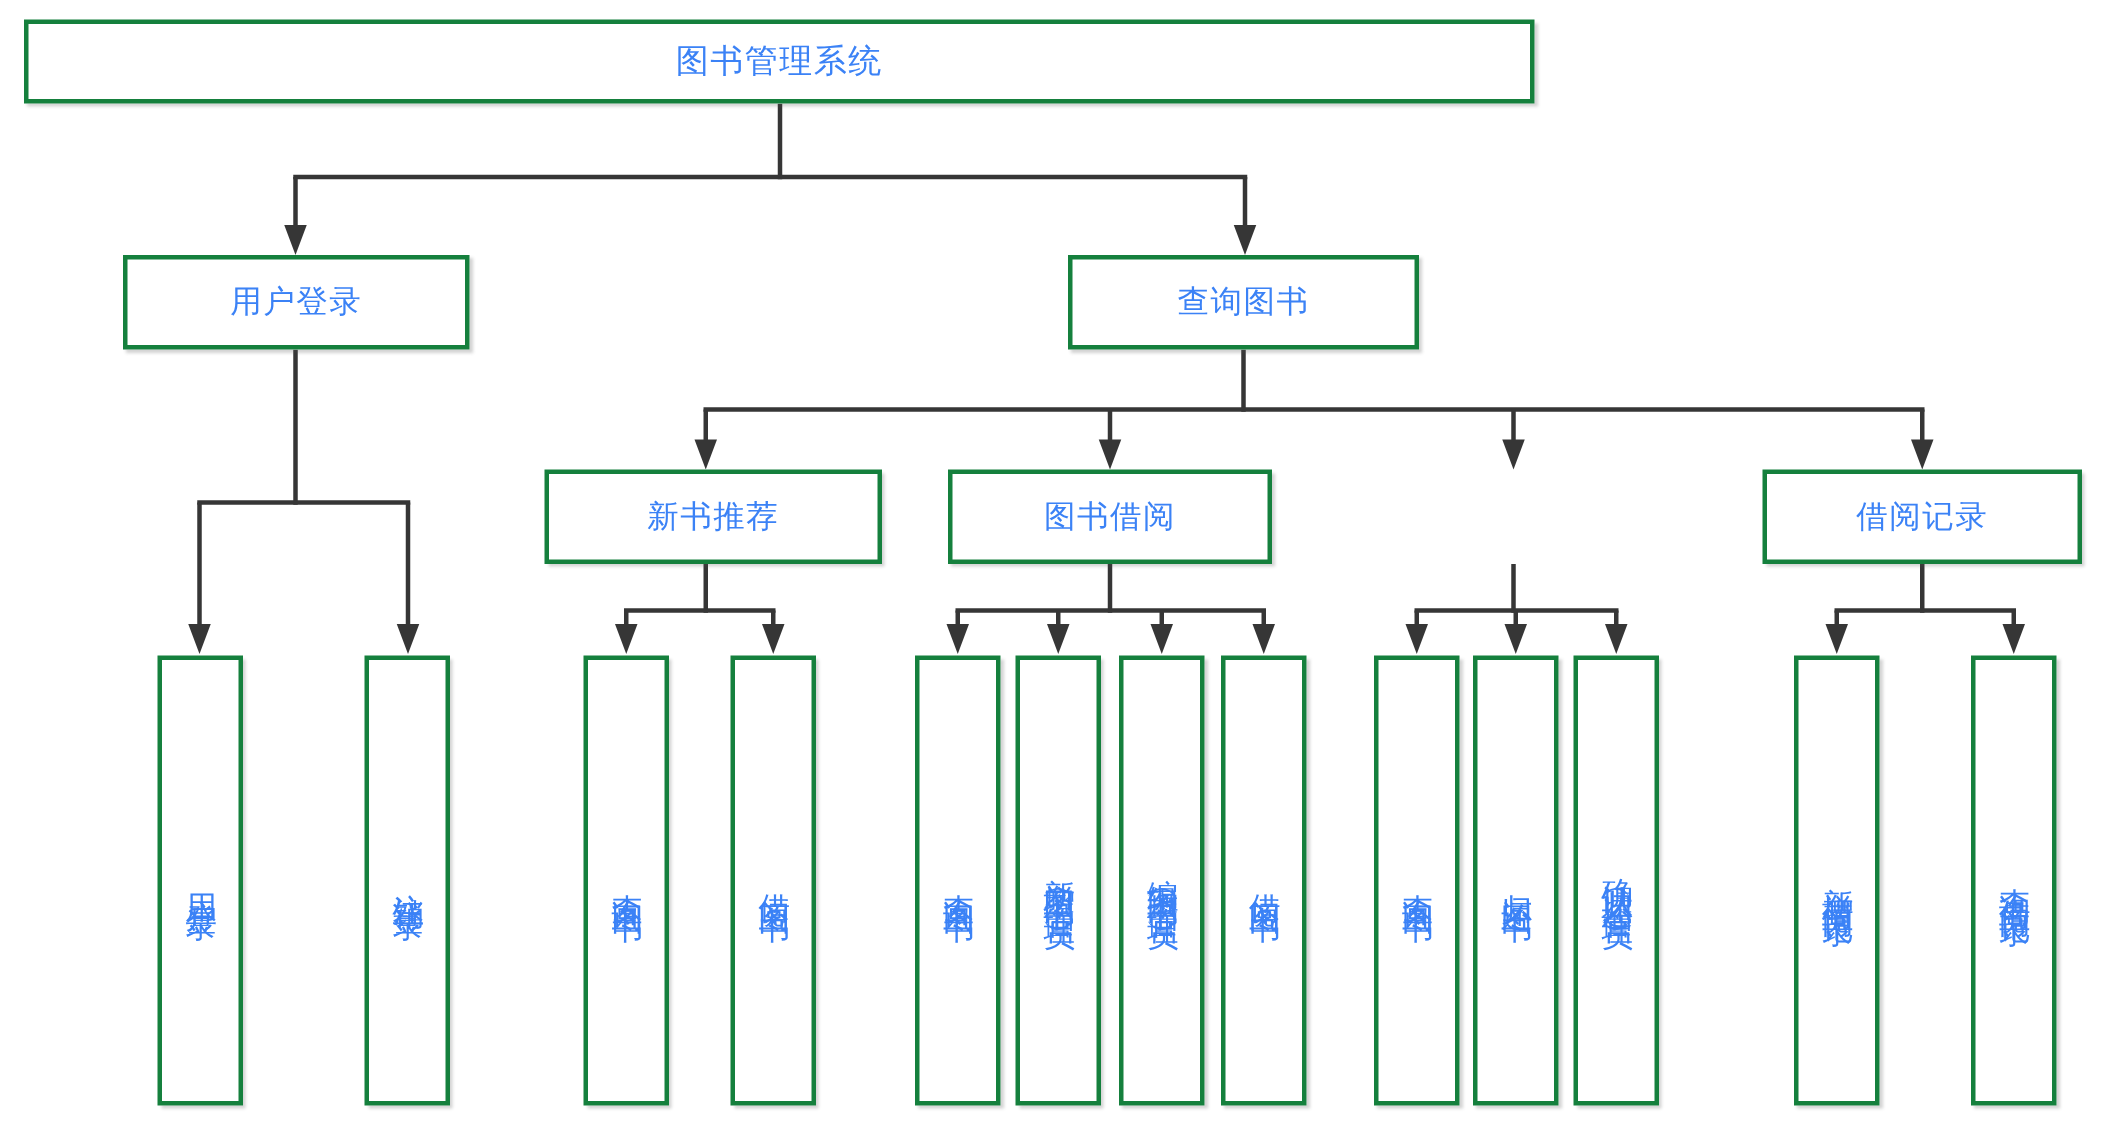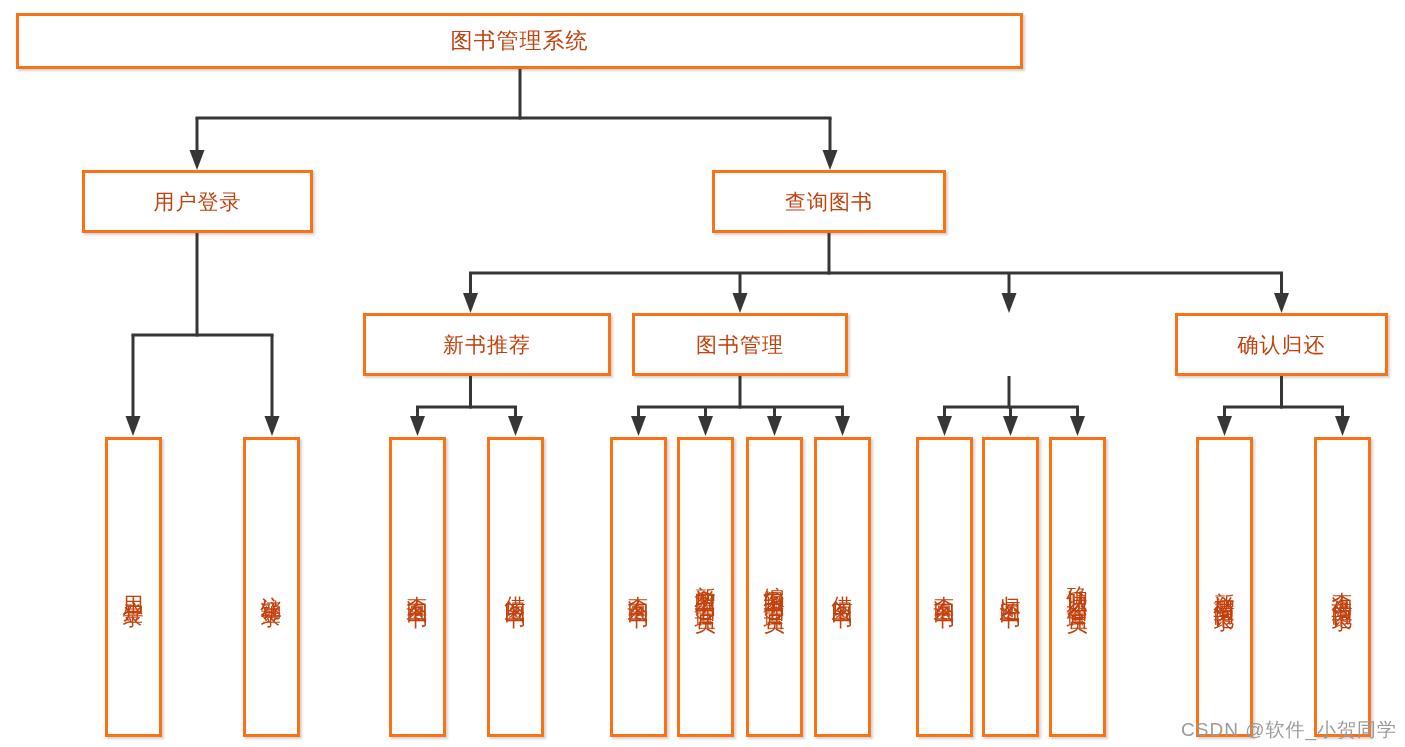--- a/index.html
+++ b/index.html
@@ -25,11 +25,11 @@
     position: absolute;
     box-sizing: border-box;
     background: #ffffff;
-    border: 3px solid #f97316;
+    border: 3px solid #15803d;
     display: flex;
     align-items: center;
     justify-content: center;
-    color: #c2410c;
+    color: #3b82f6;
     font-size: 21px;
     letter-spacing: 1px;
     z-index: 2;

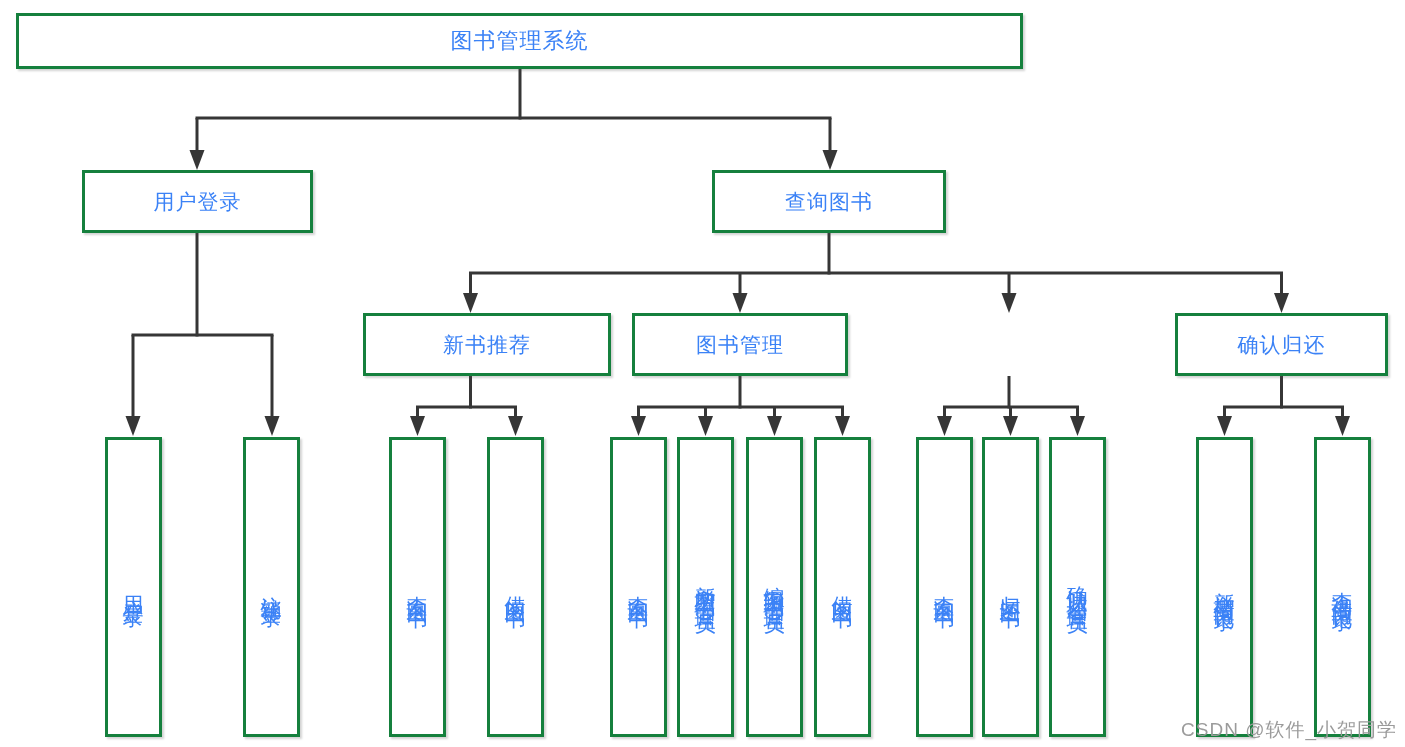--- a/index.html
+++ b/index.html
@@ -141,7 +141,7 @@
   <div class="box" style="left:82px; top:170px; width:231px; height:63px;">用户登录</div>
   <div class="box" style="left:712px; top:170px; width:234px; height:63px;">查询图书</div>
 
-  <div class="box" style="left:363px; top:313px; width:248px; height:63px;">新书推荐</div>
+  <div class="box" style="left:363px; top:313px; width:225px; height:63px;">新书推荐</div>
   <div class="box" style="left:632px; top:313px; width:216px; height:63px;">图书管理</div>
   <div class="box" style="left:1175px; top:313px; width:213px; height:63px;">确认归还</div>
 

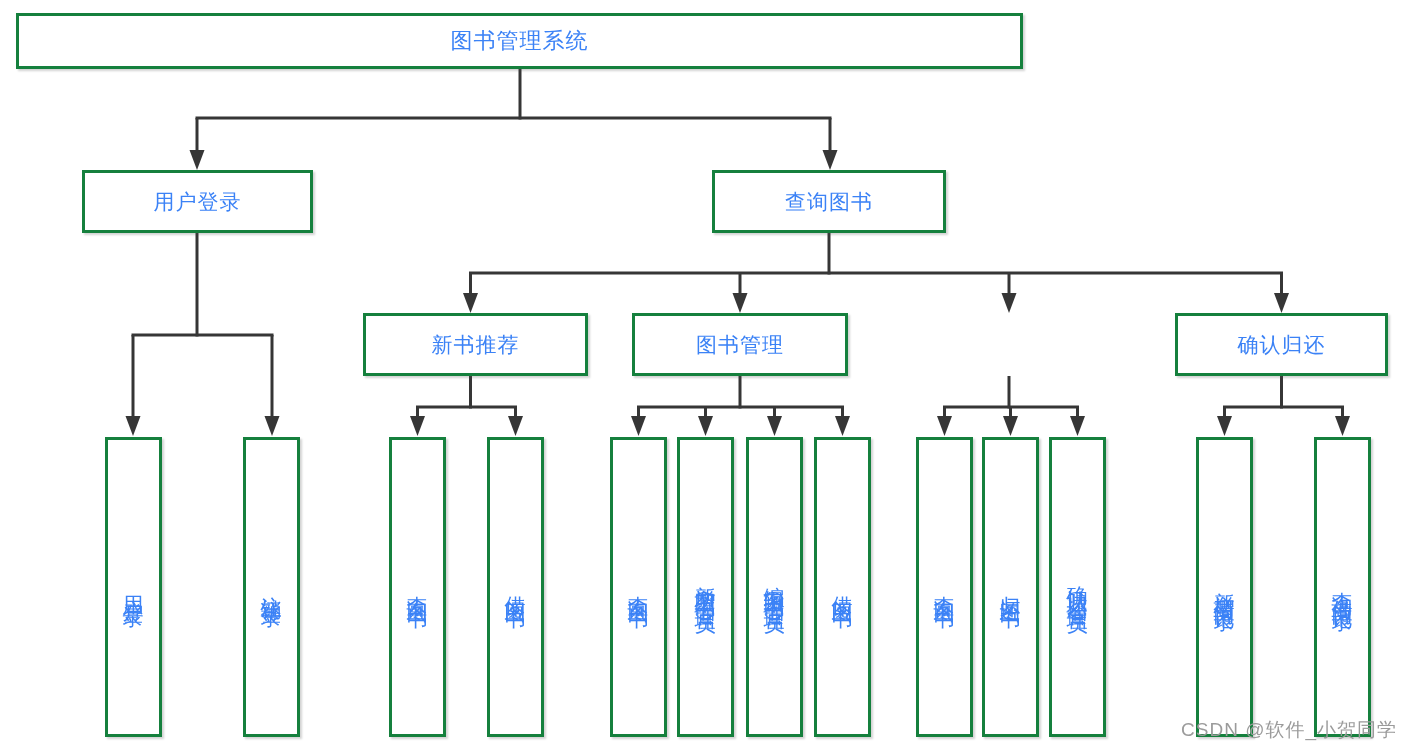--- a/index.html
+++ b/index.html
@@ -142,7 +142,7 @@
   <div class="box" style="left:712px; top:170px; width:234px; height:63px;">查询图书</div>
 
   <div class="box" style="left:363px; top:313px; width:225px; height:63px;">新书推荐</div>
-  <div class="box" style="left:632px; top:313px; width:216px; height:63px;">图书管理</div>
+  <div class="box" style="left:632px; top:313px; width:216px; height:63px;">图书借阅</div>
   <div class="box" style="left:1175px; top:313px; width:213px; height:63px;">确认归还</div>
 
   <div class="box vbox" style="left:105px; top:437px; width:57px; height:300px;">用户登录</div>

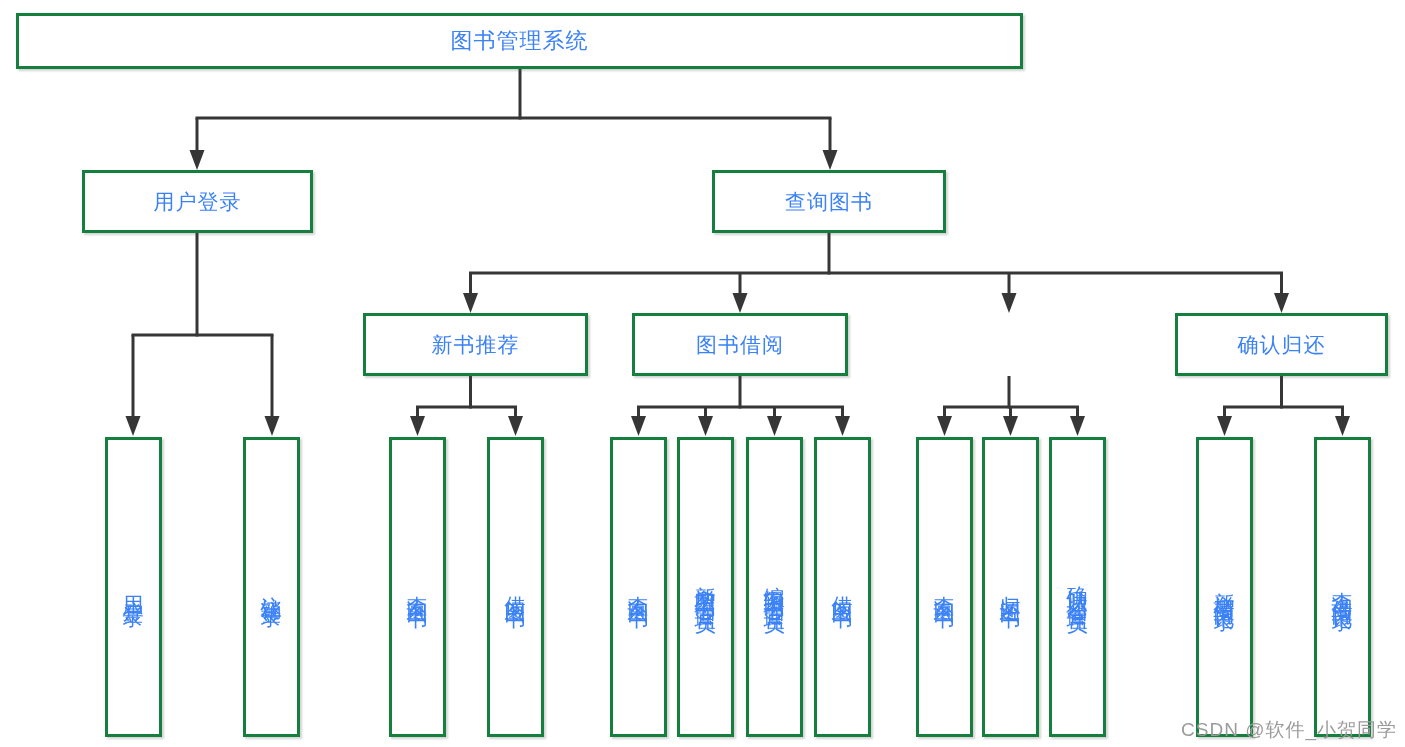--- a/index.html
+++ b/index.html
@@ -143,7 +143,7 @@
 
   <div class="box" style="left:363px; top:313px; width:225px; height:63px;">新书推荐</div>
   <div class="box" style="left:632px; top:313px; width:216px; height:63px;">图书借阅</div>
-  <div class="box" style="left:1175px; top:313px; width:213px; height:63px;">确认归还</div>
+  <div class="box" style="left:1175px; top:313px; width:213px; height:63px;">借阅记录</div>
 
   <div class="box vbox" style="left:105px; top:437px; width:57px; height:300px;">用户登录</div>
   <div class="box vbox" style="left:243px; top:437px; width:57px; height:300px;">注销登录</div>

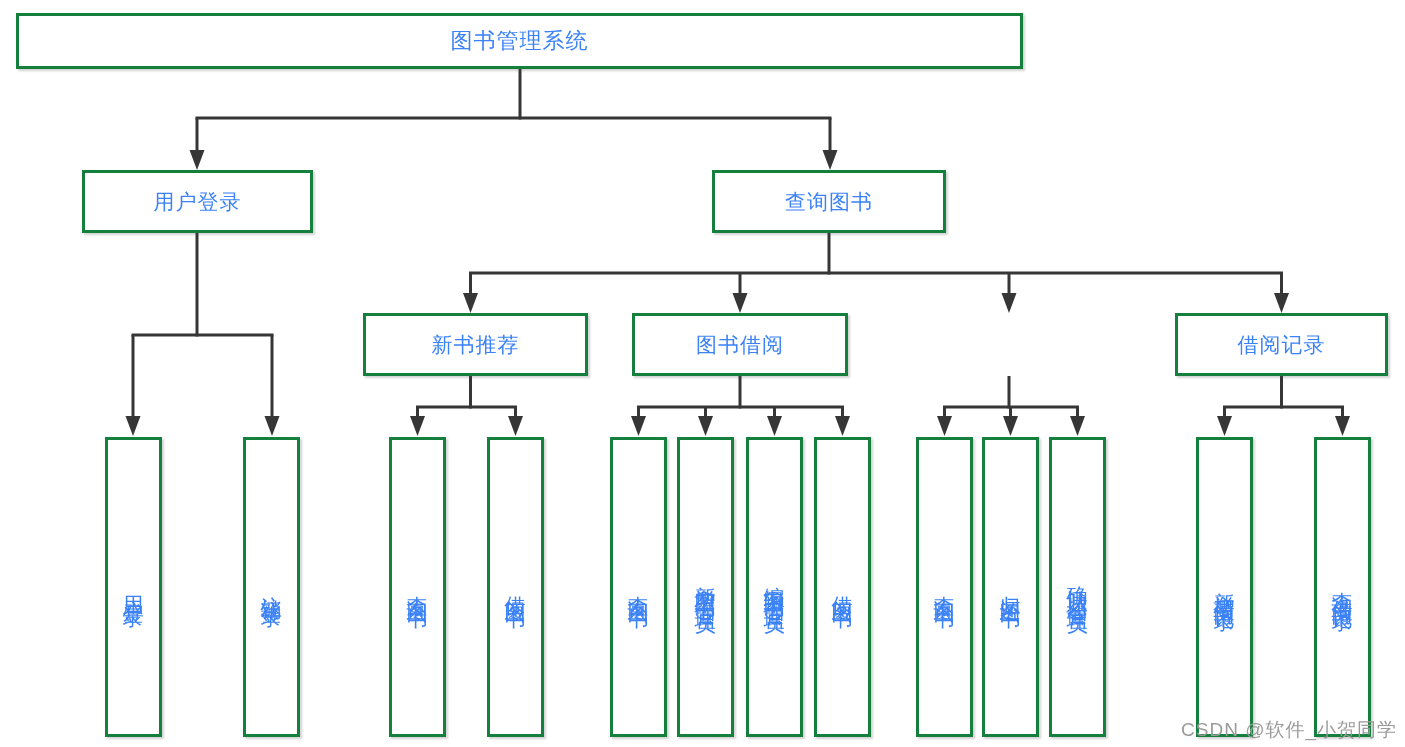--- a/index.html
+++ b/index.html
@@ -163,7 +163,6 @@
   <div class="box vbox" style="left:1196px; top:437px; width:57px; height:300px;">新增借阅记录</div>
   <div class="box vbox" style="left:1314px; top:437px; width:57px; height:300px;">查询借阅记录</div>
 
-  <div id="watermark">CSDN @软件_小贺同学</div>
 
 </div>
 

